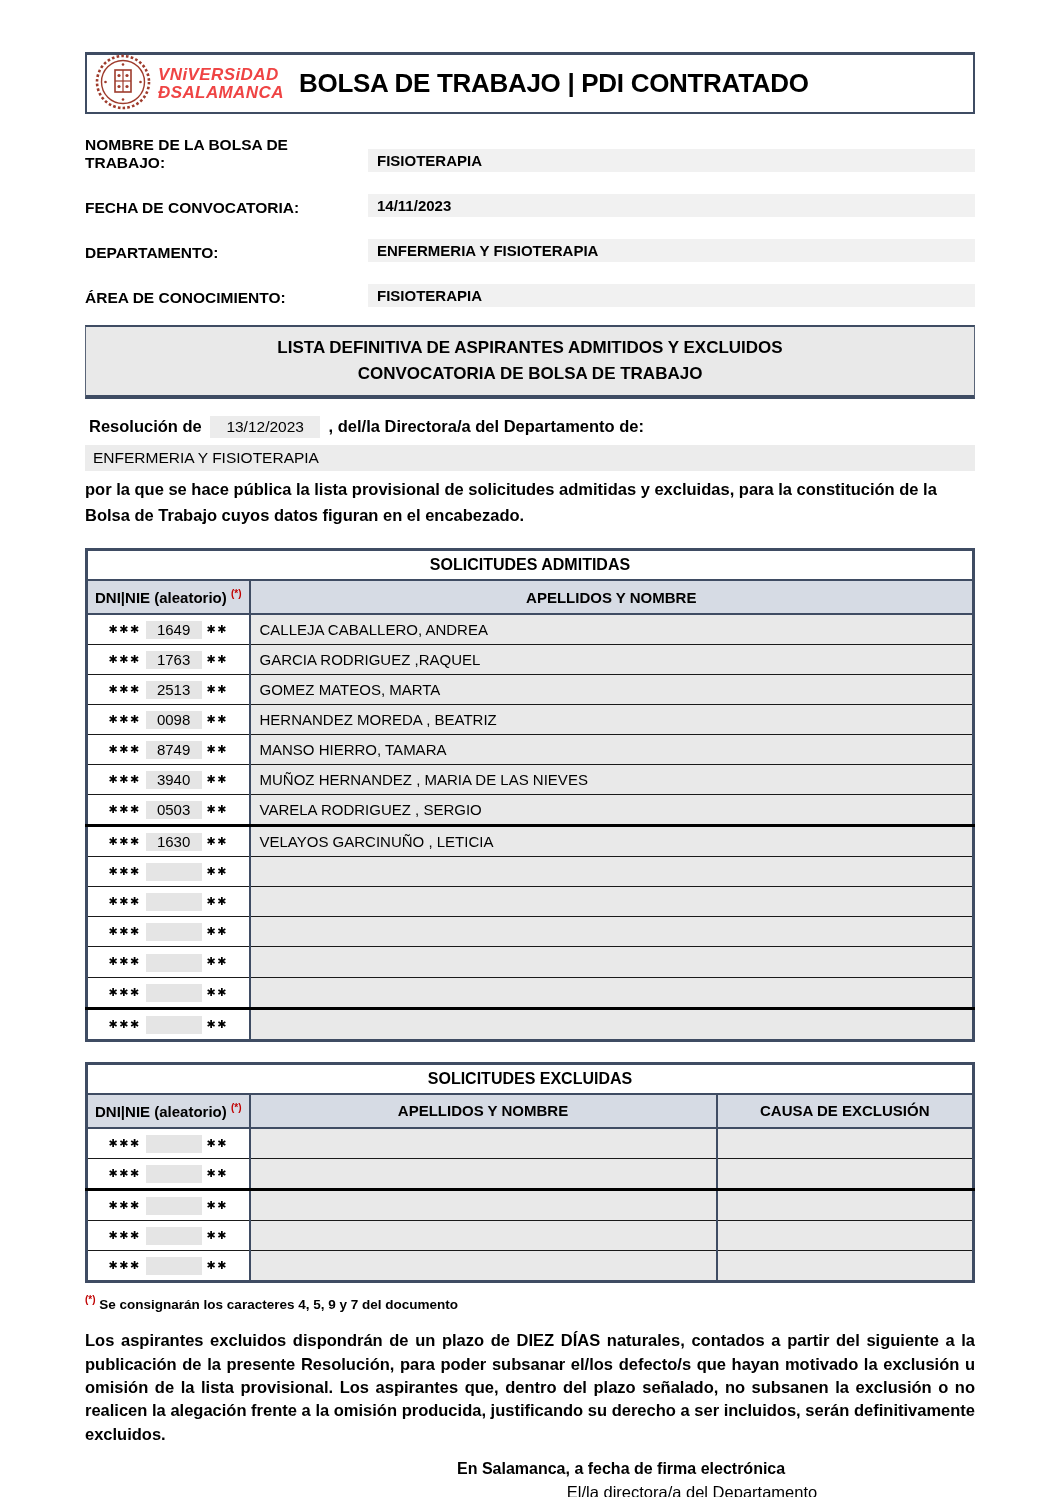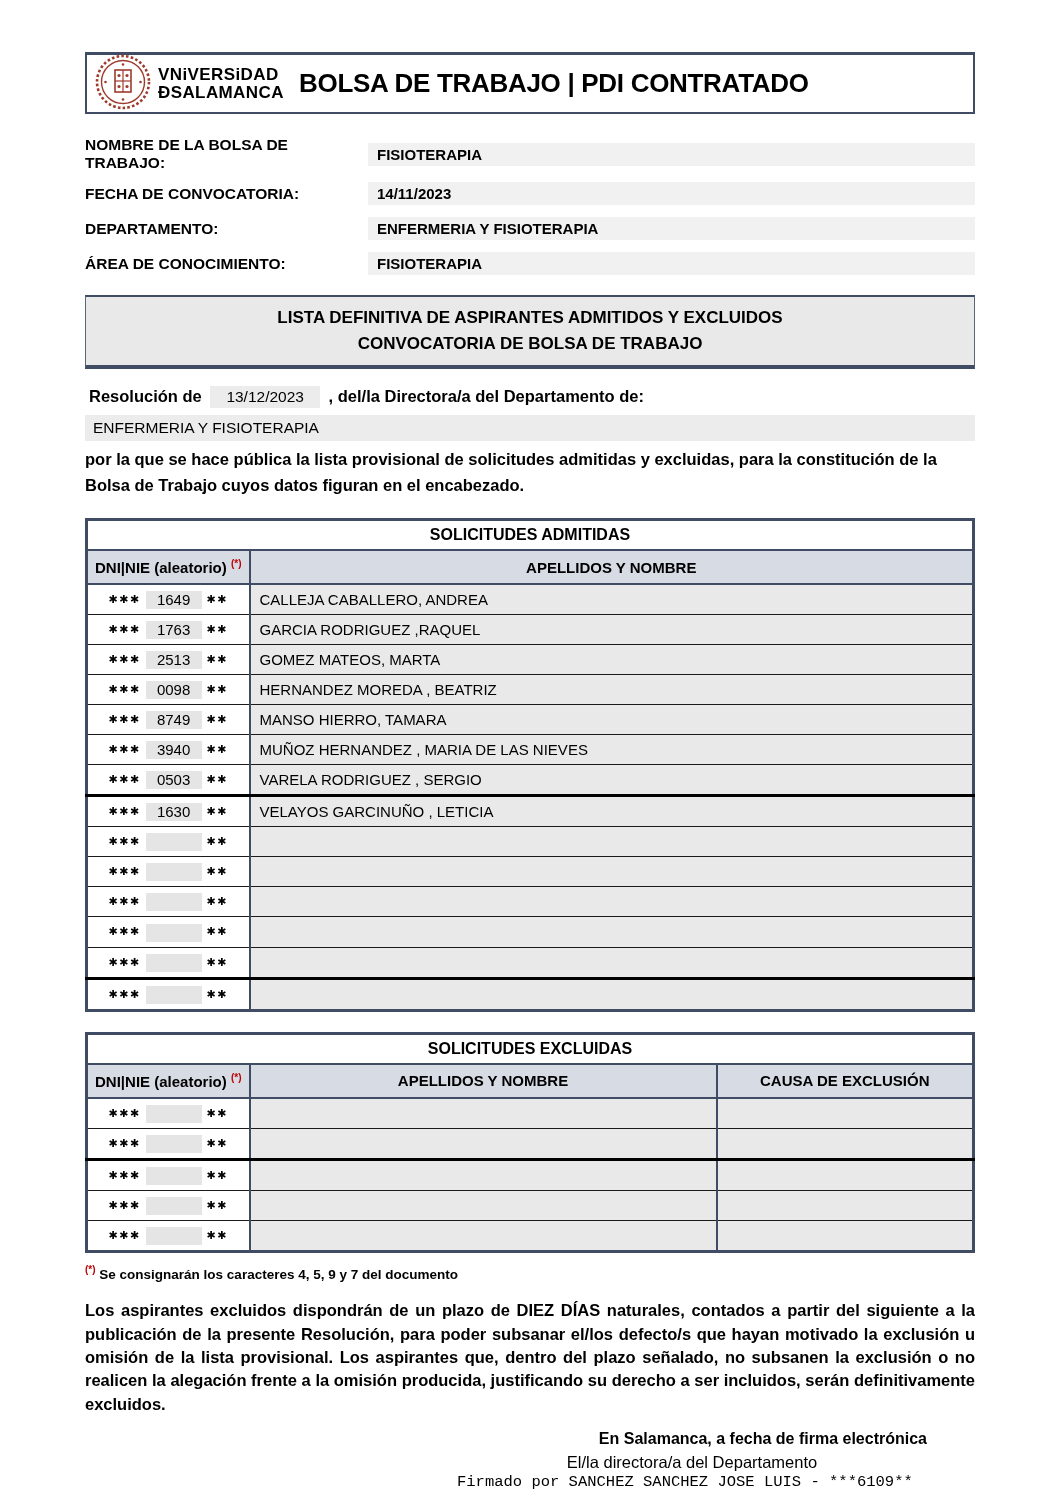--- a/index.html
+++ b/index.html
@@ -25,8 +25,8 @@
   }
   .logo { display: flex; align-items: center; gap: 7px; width: 190px; flex-shrink: 0; }
   .logo-word {
-    color: #000000; font-weight: bold; font-size: 17px; line-height: 1.05;
-    letter-spacing: 0.4px; white-space: nowrap;
+    color: #ef4444; font-weight: bold; font-size: 17px; line-height: 1.05;
+    letter-spacing: 0.4px; white-space: nowrap; font-style: italic;
   }
   .doc-title {
     font-weight: bold; font-size: 26px; letter-spacing: -0.3px;

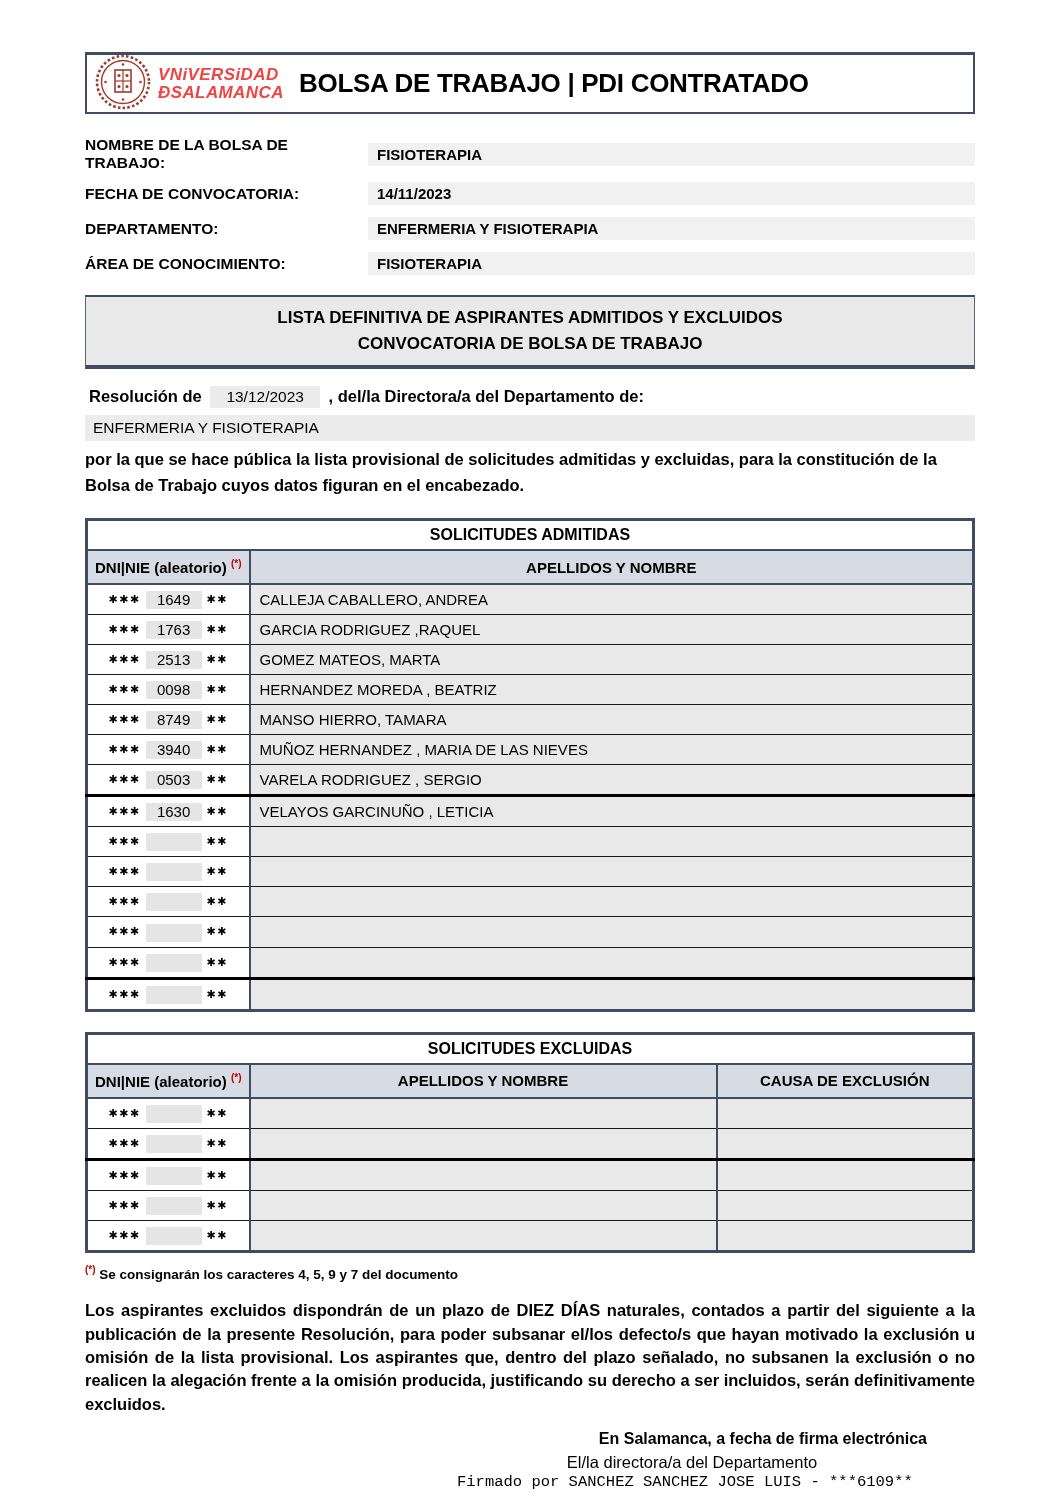--- a/index.html
+++ b/index.html
@@ -35,7 +35,7 @@
 
   
   .form-section { margin-top: 22px; }
-  .form-row { display: flex; align-items: center; margin-bottom: 8px; min-height: 27px; }
+  .form-row { display: flex; align-items: flex-end; margin-bottom: 18px; min-height: 27px; }
   .form-label {
     width: 283px; flex-shrink: 0; font-weight: bold; font-size: 15.5px;
     display: flex; align-items: center;

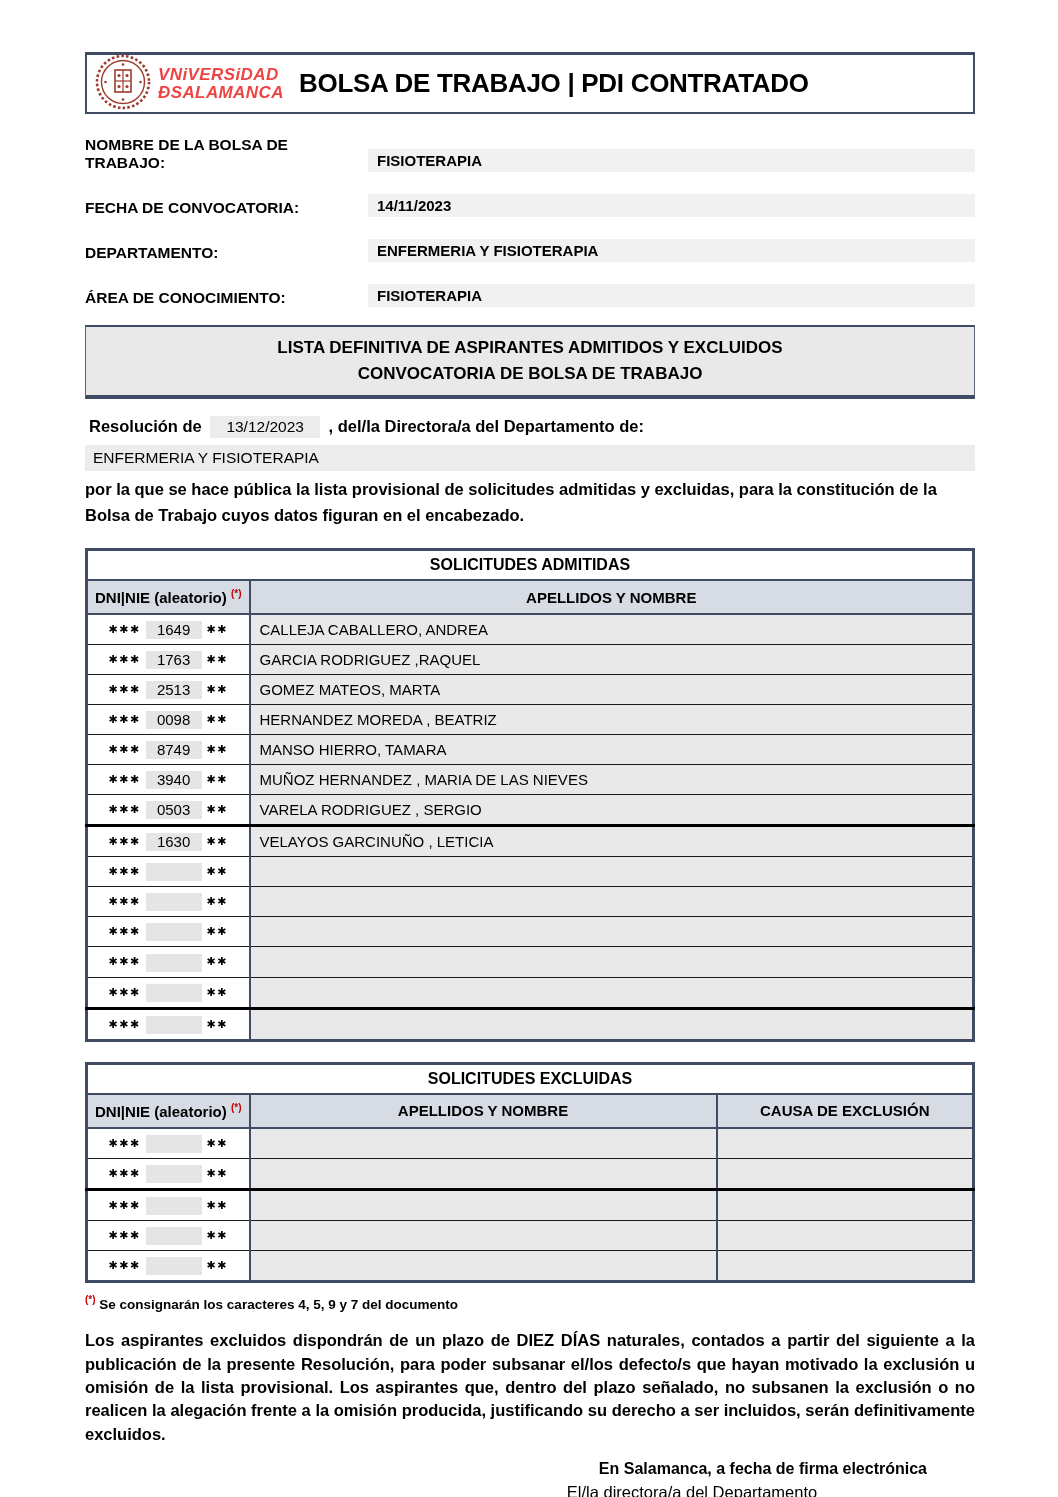--- a/index.html
+++ b/index.html
@@ -111,7 +111,7 @@
 
   
   .signature { margin-top: 14px; margin-left: 372px; width: 470px; }
-  .sig-place { font-weight: bold; font-size: 16px; text-align: right; }
+  .sig-place { font-weight: bold; font-size: 16px; text-align: left; }
   .sig-role { font-size: 16.5px; text-align: center; margin-top: 5px; }
   .sig-stamp {
     font-family: "Liberation Mono", monospace; font-size: 15.5px;

